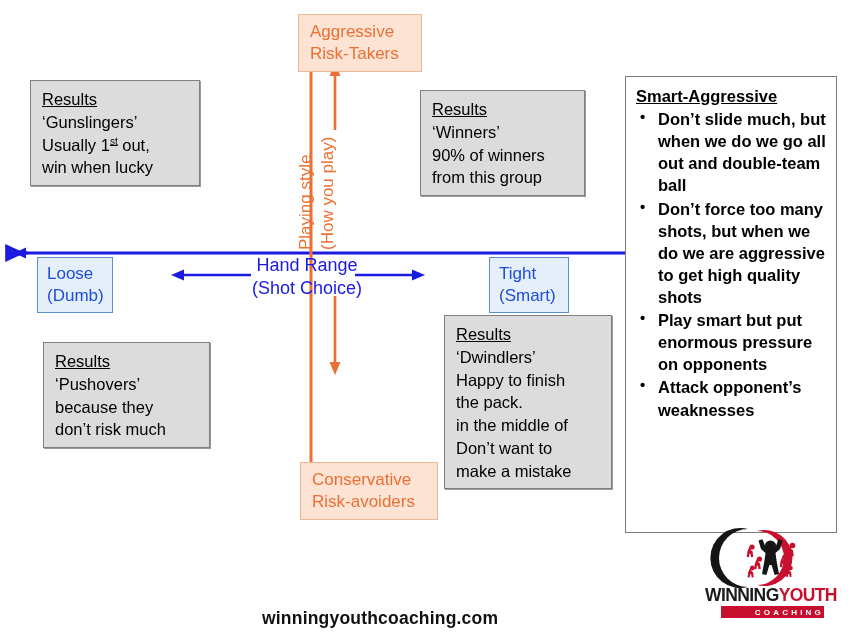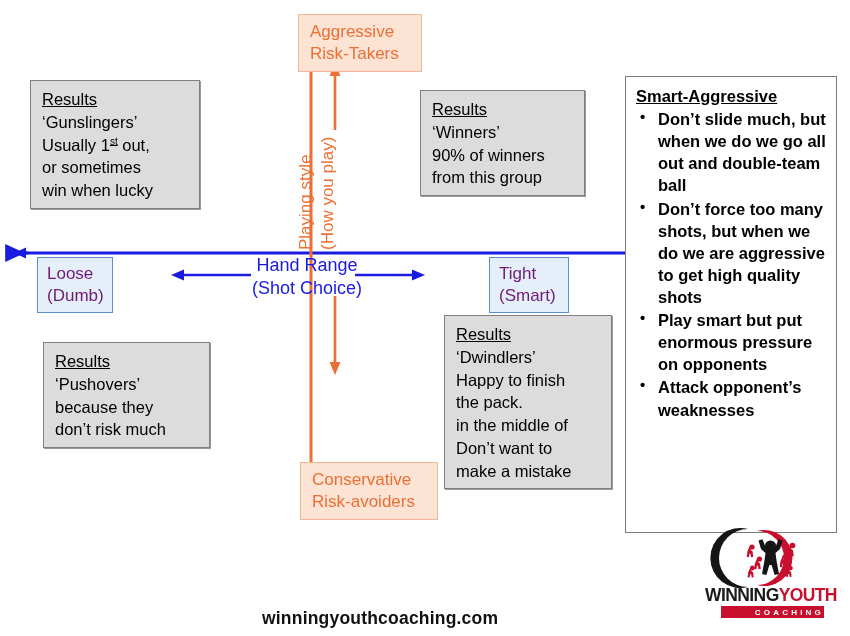--- a/index.html
+++ b/index.html
@@ -181,7 +181,6 @@
     <span class="hdr">Results</span>
     <span class="ln">‘Gunslingers’</span>
     <span class="ln"><span>Usually 1</span><sup>st</sup><span> out,</span></span>
-    <span class="ln">or sometimes</span>
     <span class="ln">win when lucky</span>
   </div>
 

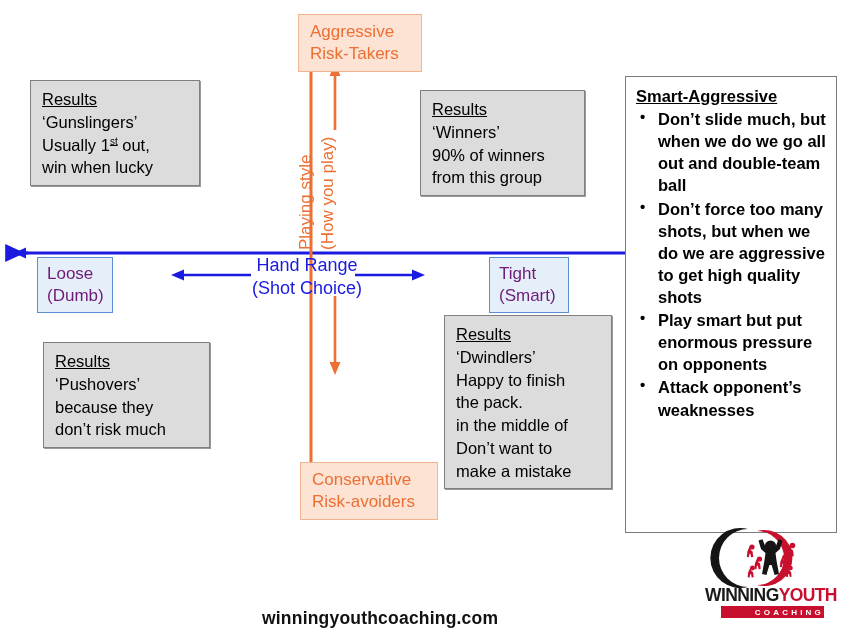--- a/index.html
+++ b/index.html
@@ -59,7 +59,7 @@
   .bluebox{
     background:#e4eff9;
     border:1px solid #5b8fd0;
-    color:#701a75;
+    color:#1d4ed8;
     font-size:17px;
     line-height:1.3;
     padding:5px 22px 5px 9px;

